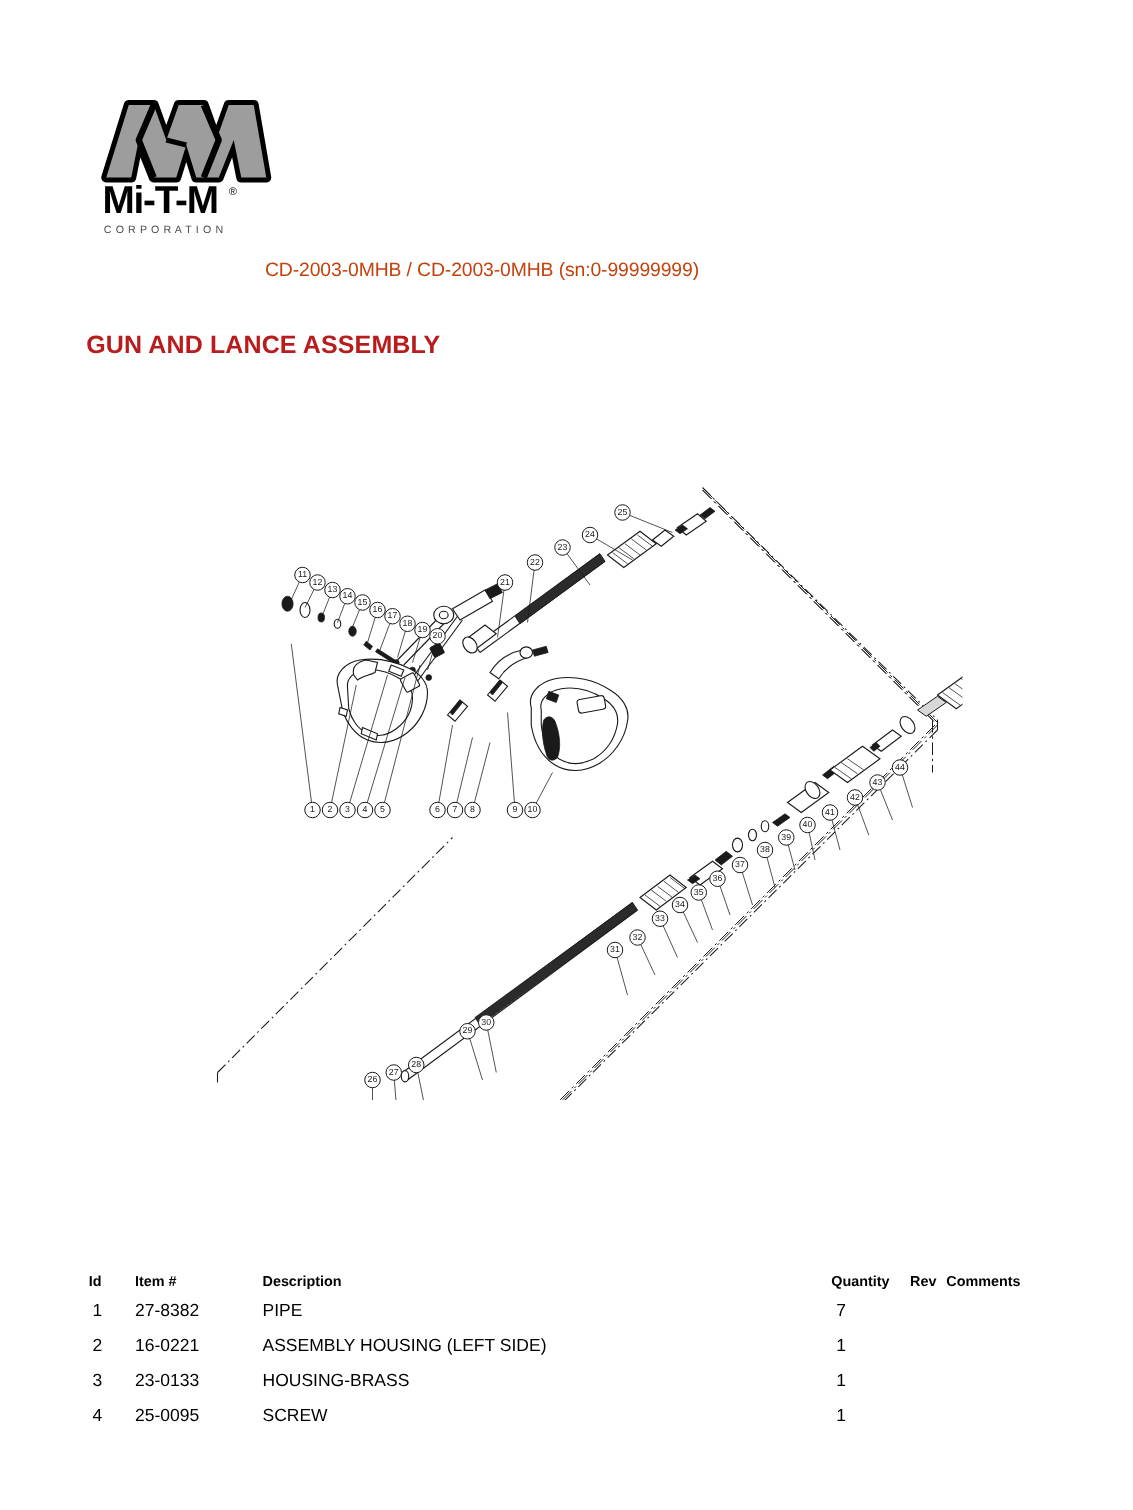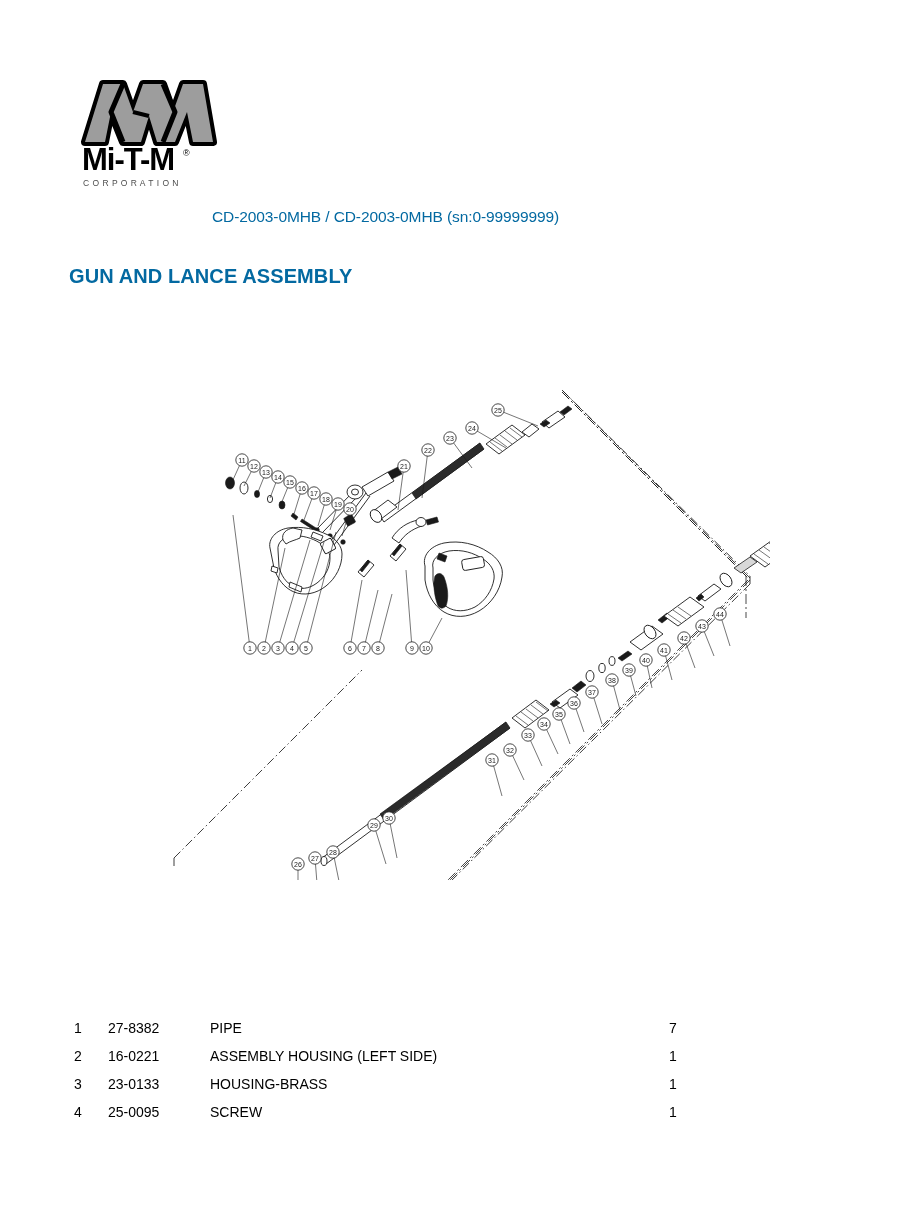--- a/index.html
+++ b/index.html
@@ -30,7 +30,7 @@
     font-size: 15.5px;
     letter-spacing: -0.1px;
     white-space: nowrap;
-    color: #0369a1;
+    color: #c2410c;
   }
 
   #page-title {

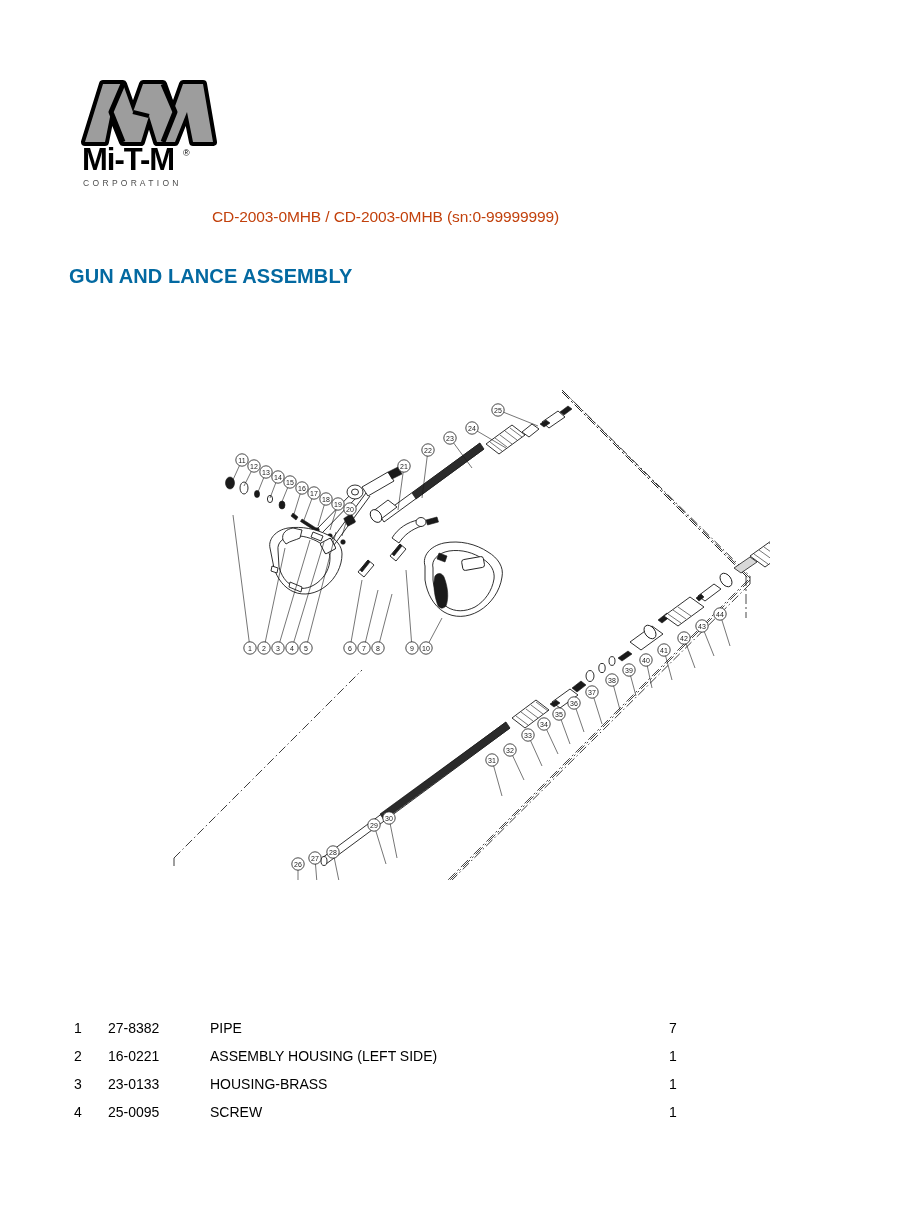--- a/index.html
+++ b/index.html
@@ -40,7 +40,7 @@
     font-weight: bold;
     letter-spacing: 0.1px;
     white-space: nowrap;
-    color: #0369a1;
+    color: #b91c1c;
   }
 
   

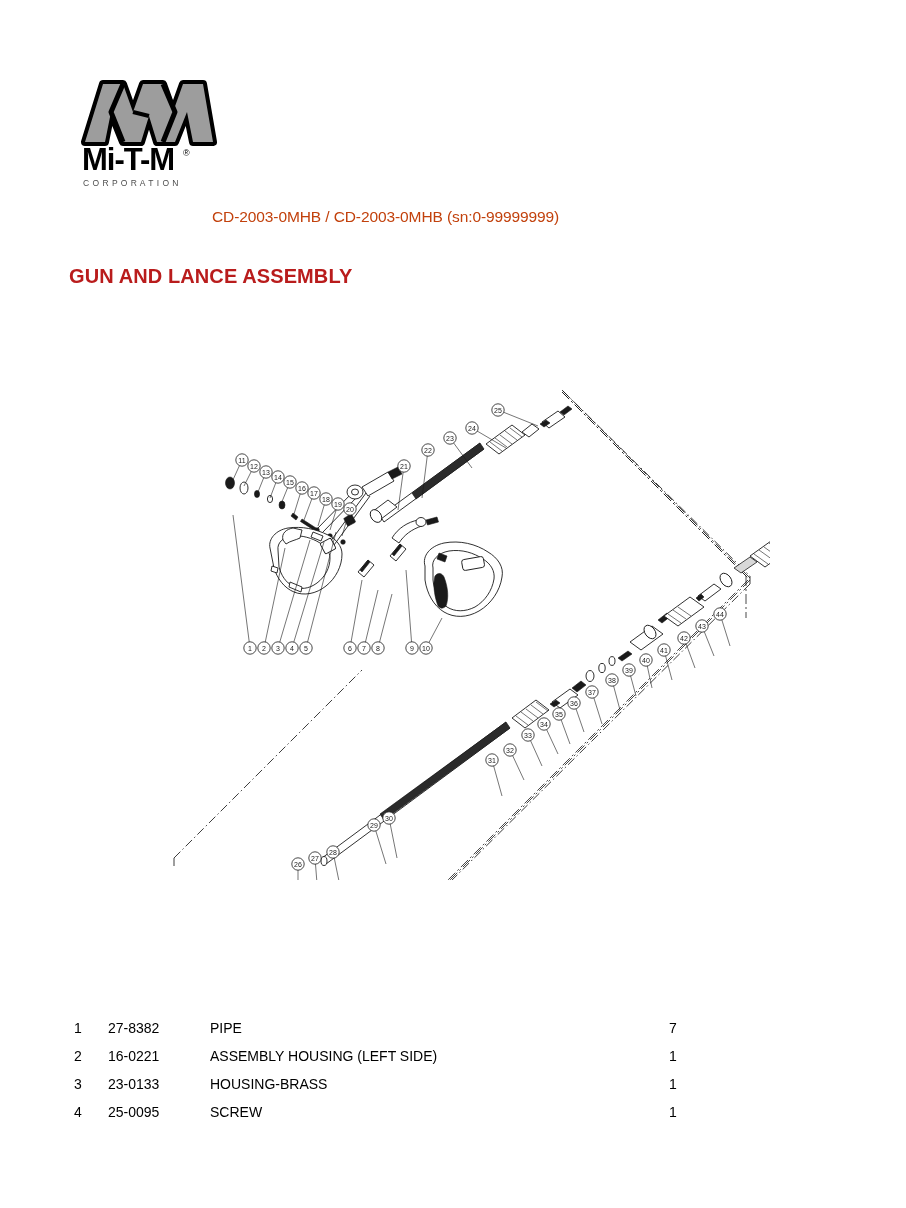--- a/index.html
+++ b/index.html
@@ -537,6 +537,14 @@
 </div>
 
 <div id="parts-table">
+  <div class="hdr-row">
+    <span class="hdr-cell x-id">Id</span>
+    <span class="hdr-cell x-item">Item #</span>
+    <span class="hdr-cell x-desc">Description</span>
+    <span class="hdr-cell x-qty">Quantity</span>
+    <span class="hdr-cell x-rev">Rev</span>
+    <span class="hdr-cell x-comm">Comments</span>
+  </div>
   <div id="table-body">
       <div class="trow">
         <span class="cell x-id-v">1</span>

